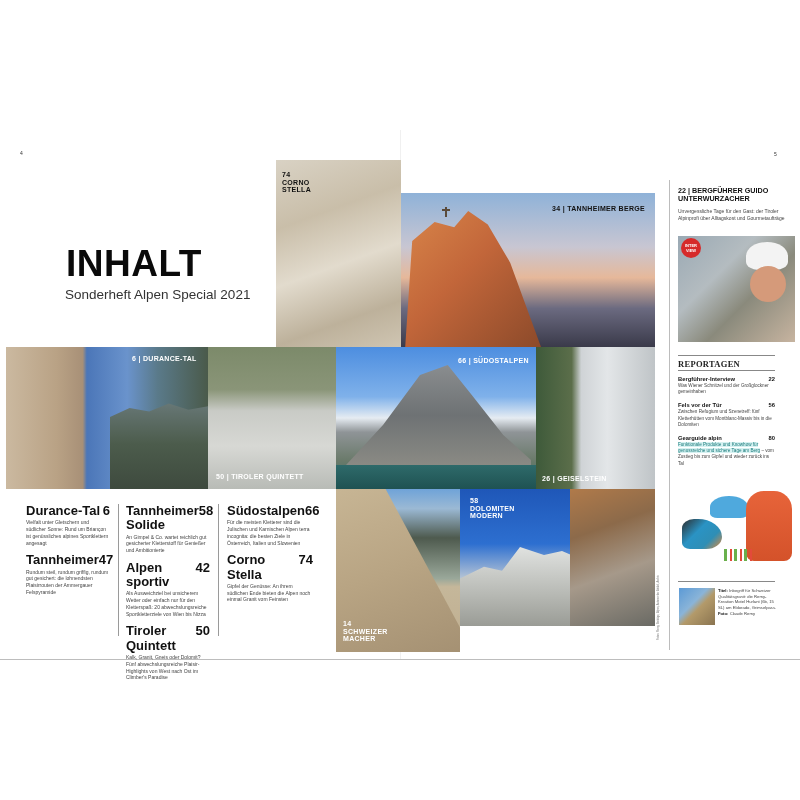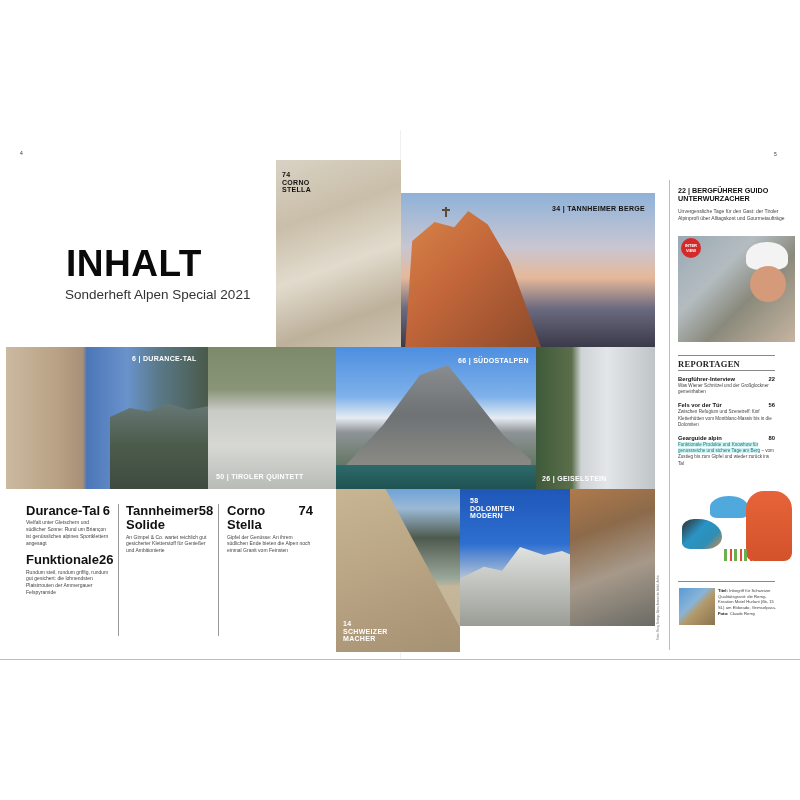--- a/index.html
+++ b/index.html
@@ -193,6 +193,13 @@
 <div class="toc-col" style="left:227px; width:86px;">
   <div class="toc-entry">
     <div class="toc-head">
+        <span>Südostalpen</span>
+        <span>66</span>
+      </div>
+    <div class="toc-desc">Für die meisten Kletterer sind die Julischen und Karnischen Alpen terra incognita: die besten Ziele in Österreich, Italien und Slowenien</div>
+  </div>
+  <div class="toc-entry">
+    <div class="toc-head">
         <span>Corno Stella</span>
         <span>74</span>
       </div>

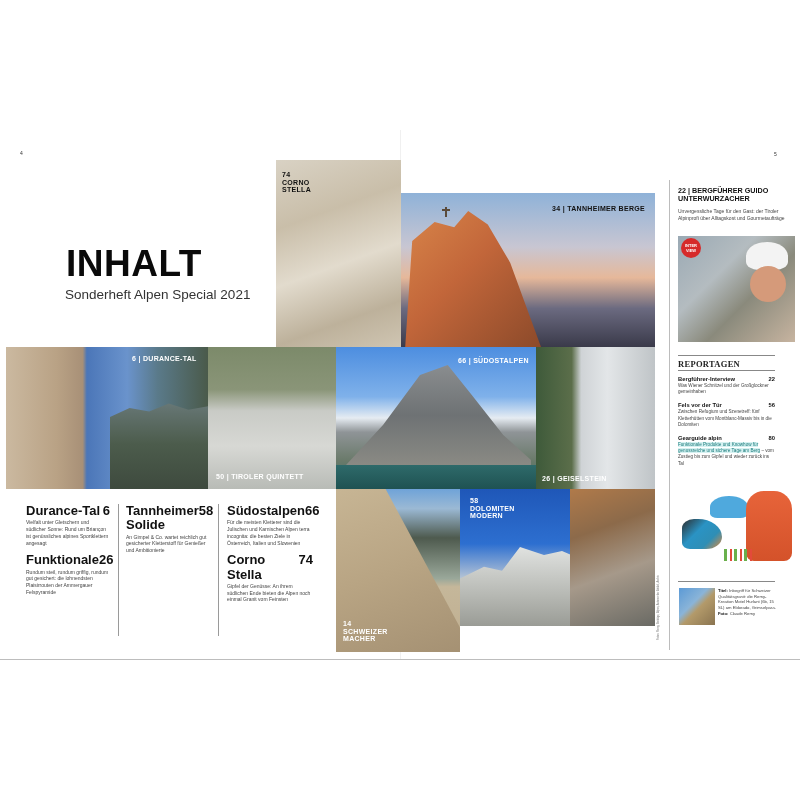--- a/index.html
+++ b/index.html
@@ -169,7 +169,7 @@
   </div>
   <div class="toc-entry">
     <div class="toc-head">
-        <span>Funktionale</span>
+        <span>Tannheimer</span>
         <span>26</span>
       </div>
     <div class="toc-desc">Rundum steil, rundum griffig, rundum gut gesichert: die lohnendsten Plaisirrouten der Ammergauer Felspyramide</div>

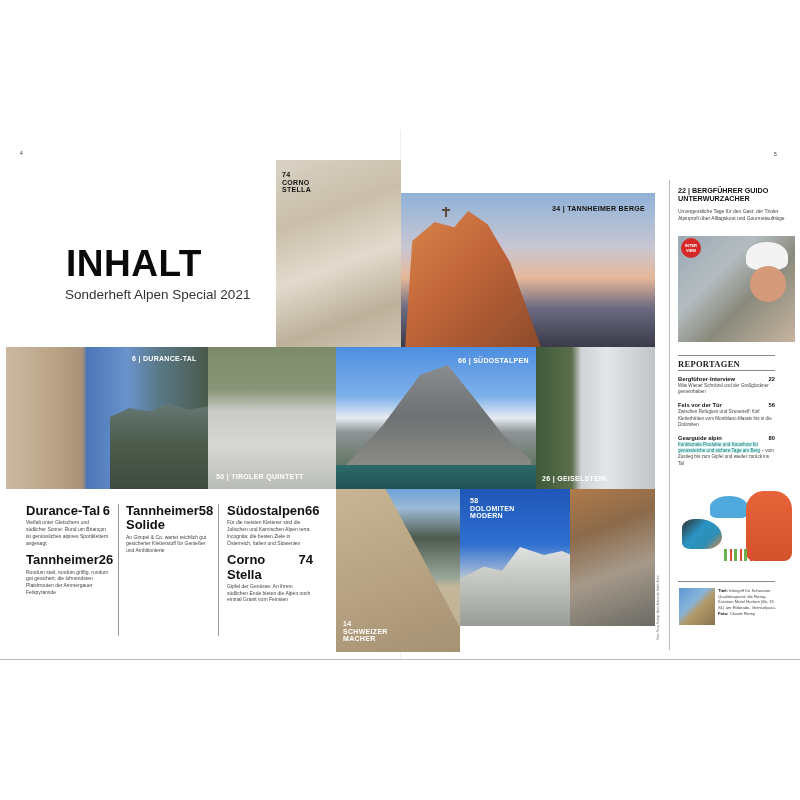--- a/index.html
+++ b/index.html
@@ -170,7 +170,7 @@
   <div class="toc-entry">
     <div class="toc-head">
         <span>Tannheimer</span>
-        <span>26</span>
+        <span>47</span>
       </div>
     <div class="toc-desc">Rundum steil, rundum griffig, rundum gut gesichert: die lohnendsten Plaisirrouten der Ammergauer Felspyramide</div>
   </div>

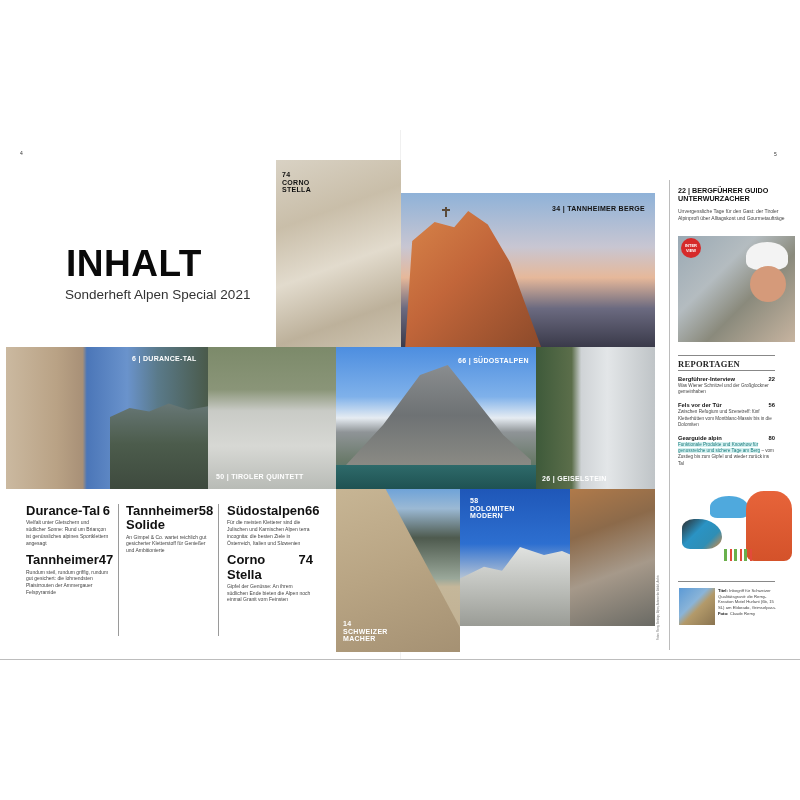--- a/index.html
+++ b/index.html
@@ -186,6 +186,13 @@
       </div>
     <div class="toc-desc">An Gimpel &amp; Co. wartet reichlich gut gesicherter Kletterstoff für Genießer und Ambitionierte</div>
   </div>
+  <div class="toc-entry">
+    <div class="toc-head">
+        <span>Alpen sportiv</span>
+        <span>42</span>
+      </div>
+    <div class="toc-desc">Als Ausweichziel bei unsicherem Wetter oder einfach nur für den Kletterspaß: 20 abwechslungsreiche Sportkletterziele von Wien bis Nizza</div>
+  </div>
 </div>
 
 <div class="vrule" style="left:218px; top:504px; height:132px;"></div>

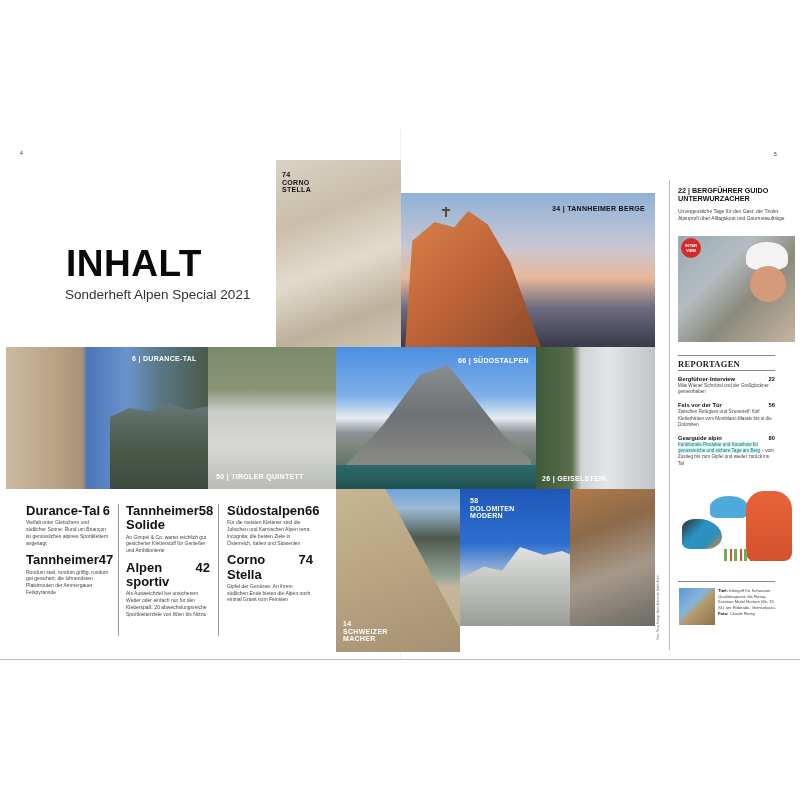--- a/index.html
+++ b/index.html
@@ -193,6 +193,13 @@
       </div>
     <div class="toc-desc">Als Ausweichziel bei unsicherem Wetter oder einfach nur für den Kletterspaß: 20 abwechslungsreiche Sportkletterziele von Wien bis Nizza</div>
   </div>
+  <div class="toc-entry">
+    <div class="toc-head">
+        <span>Tiroler Quintett</span>
+        <span>50</span>
+      </div>
+    <div class="toc-desc">Kalk, Granit, Gneis oder Dolomit? Fünf abwechslungsreiche Plaisir-Highlights von West nach Ost im Climber's Paradise</div>
+  </div>
 </div>
 
 <div class="vrule" style="left:218px; top:504px; height:132px;"></div>

